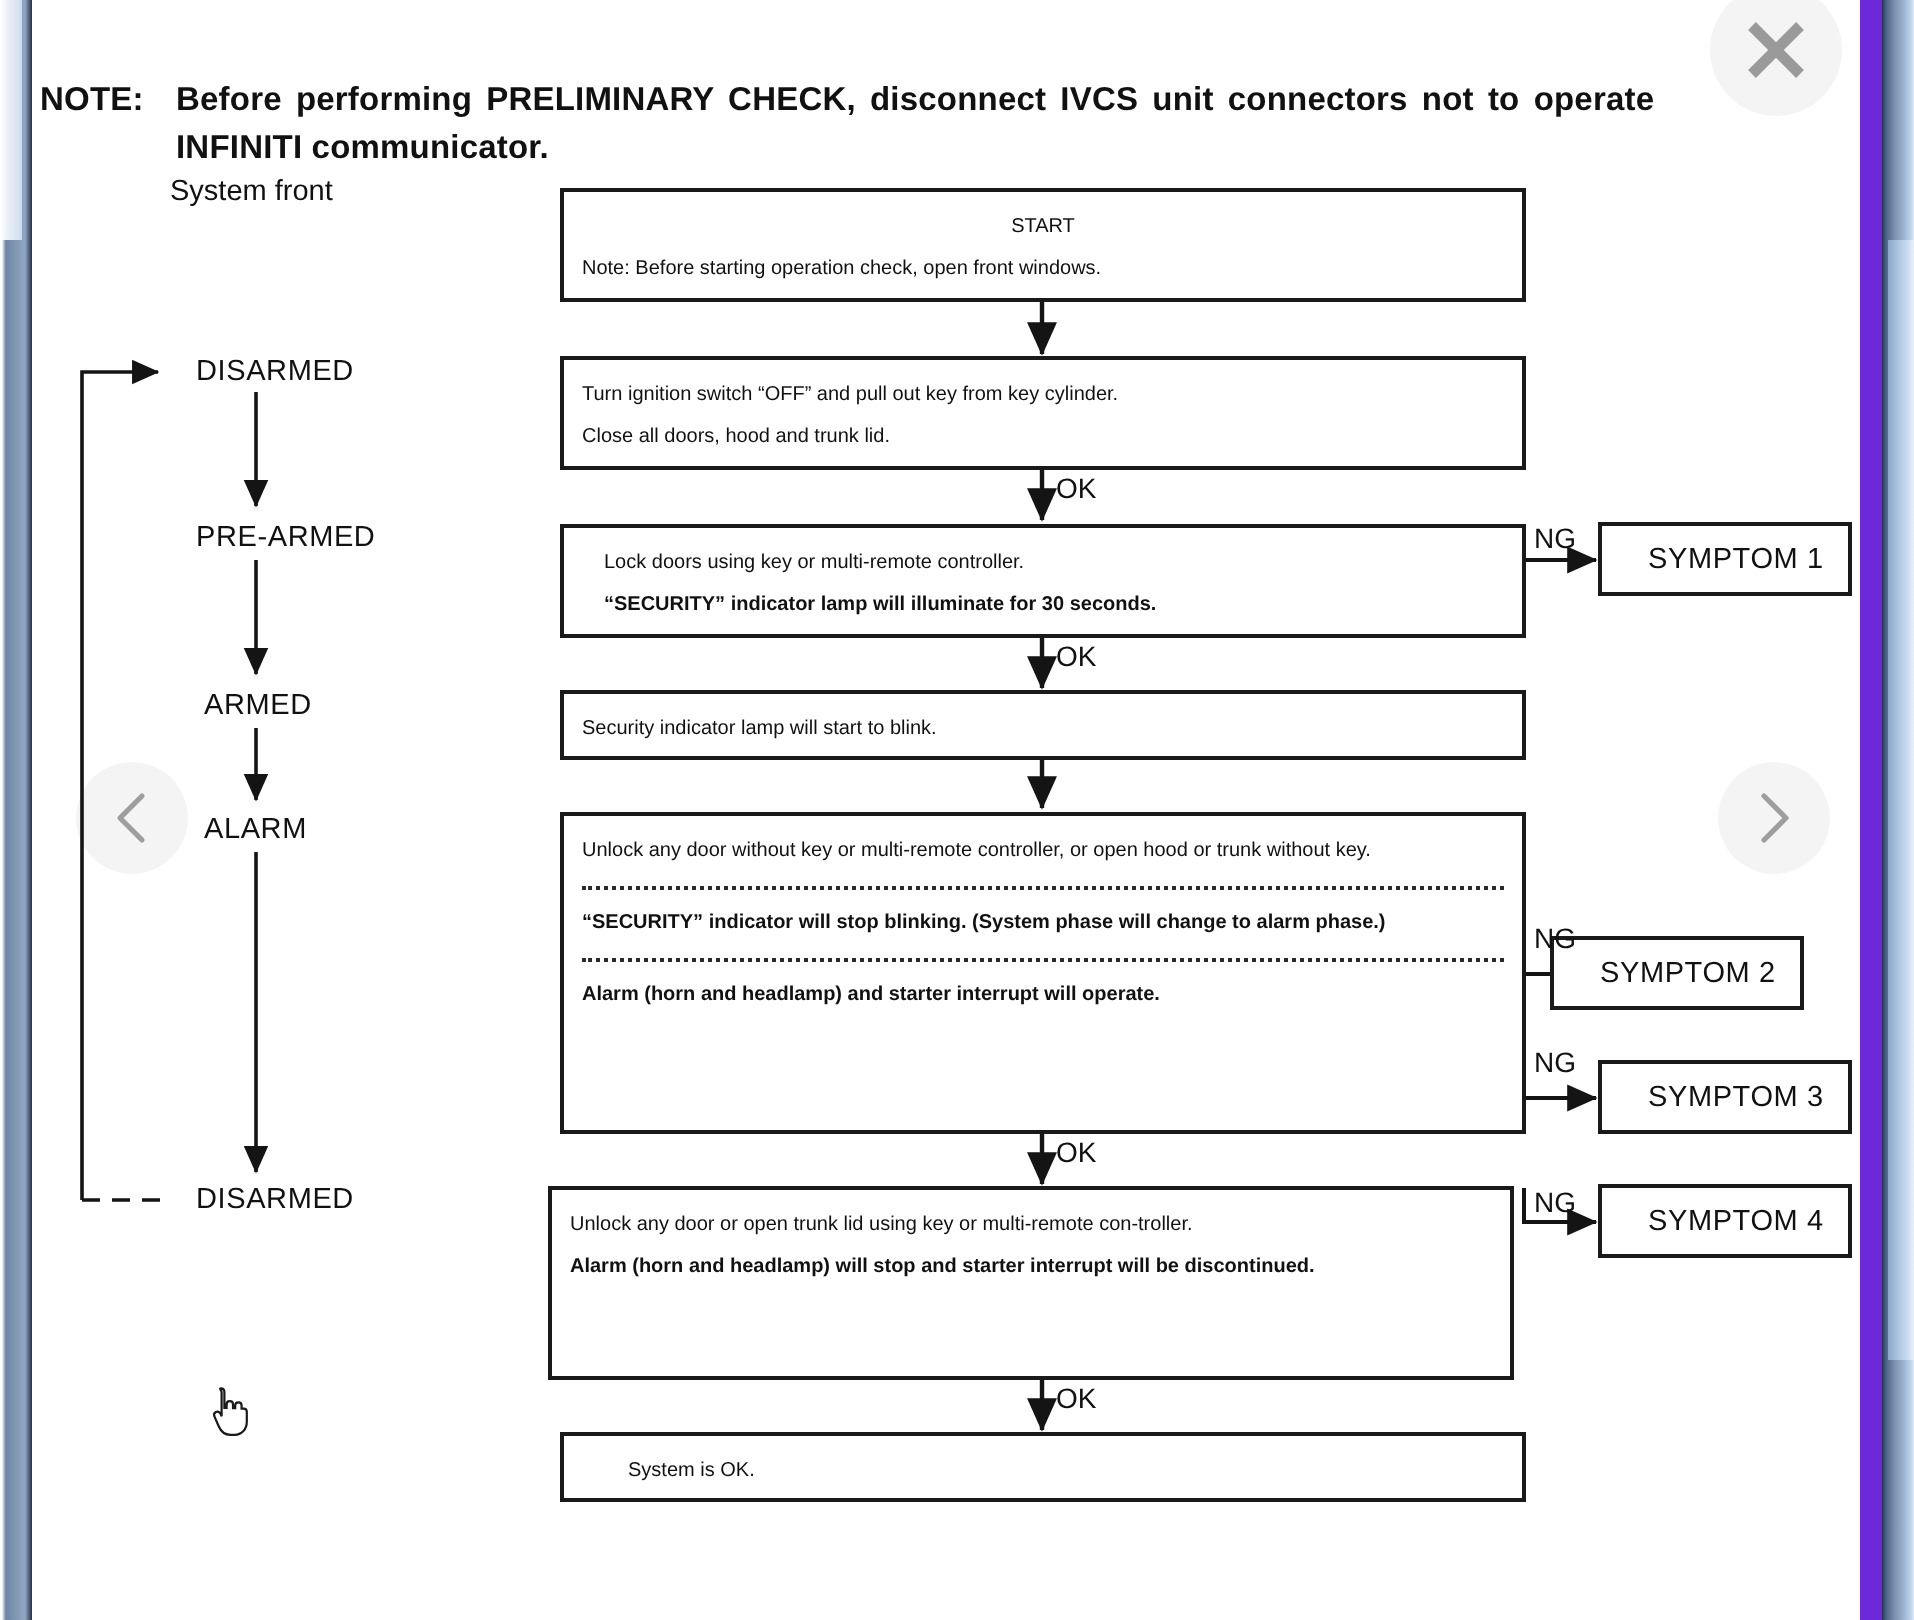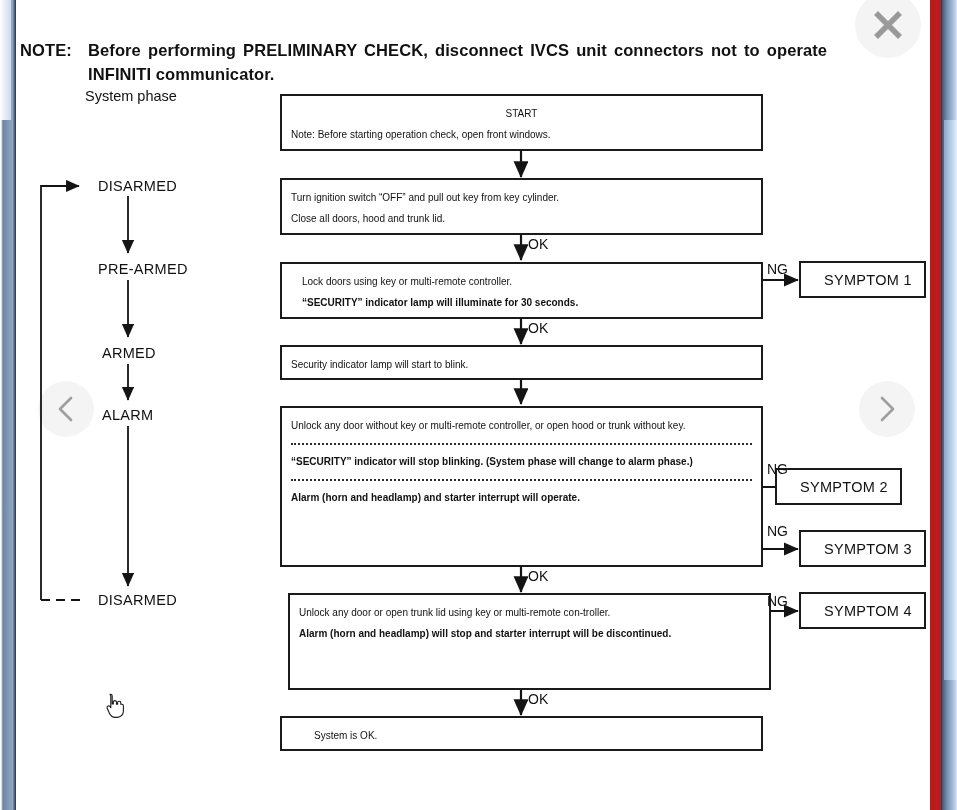--- a/index.html
+++ b/index.html
@@ -19,7 +19,7 @@
   #viewer {
     position: absolute;
     inset: 0;
-    background: #b91c1c;
+    background: #6d28d9;
   }
   .edge-strip {
     position: absolute;

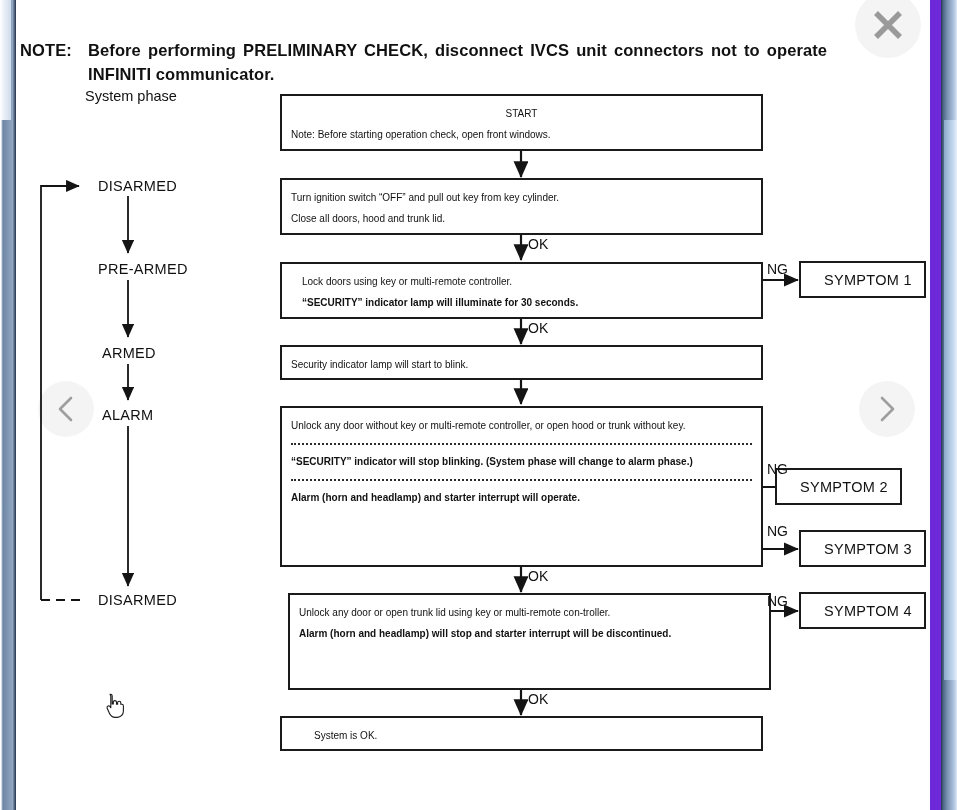--- a/index.html
+++ b/index.html
@@ -252,7 +252,7 @@
         <path d="M746,594 L746,611 L782,611" stroke="#141414" stroke-width="2" fill="none" marker-end="url(#ah)"></path>
       </svg>
 
-      <div class="phase-title">System phase</div>
+      <div class="phase-title">System front</div>
       <div class="phase-label" style="left:82px; top:178px;">DISARMED</div>
       <div class="phase-label" style="left:82px; top:261px;">PRE-ARMED</div>
       <div class="phase-label" style="left:86px; top:345px;">ARMED</div>

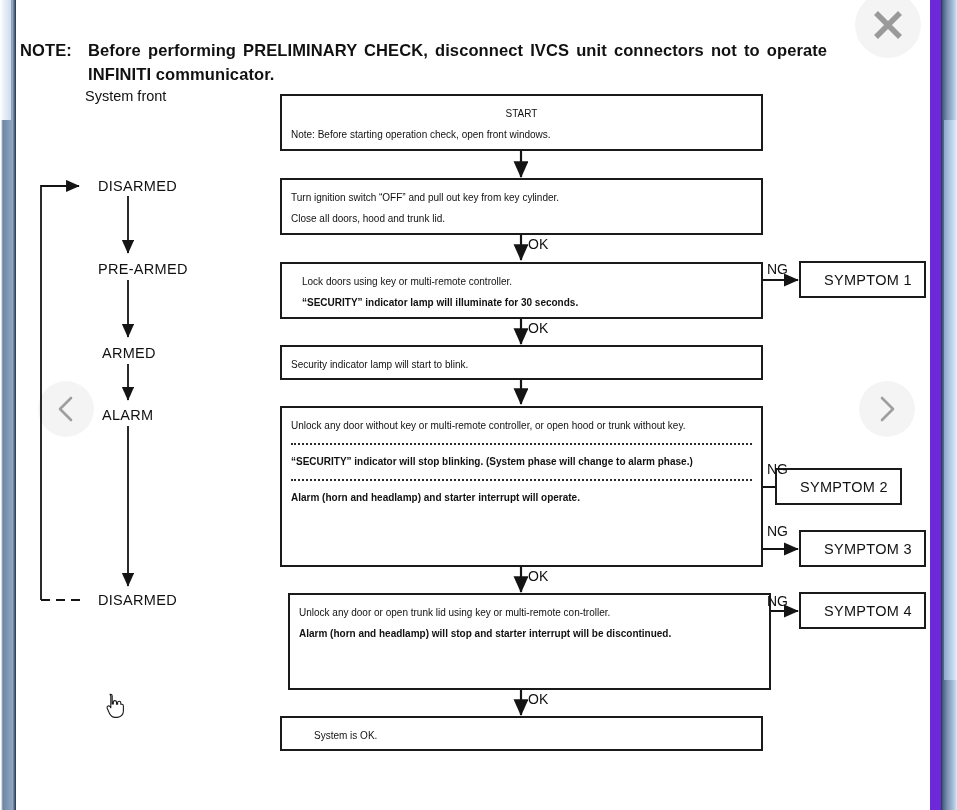--- a/index.html
+++ b/index.html
@@ -286,7 +286,7 @@
         <div class="b">Alarm (horn and headlamp) and starter interrupt will operate.</div>
       </div>
 
-      <div class="fbox" style="left:272px; top:593px; width:483px; height:97px;">
+      <div class="fbox" style="left:258px; top:593px; width:483px; height:97px;">
         <div>Unlock any door or open trunk lid using key or multi-remote con-troller.</div>
         <div class="b">Alarm (horn and headlamp) will stop and starter interrupt will be discontinued.</div>
       </div>

